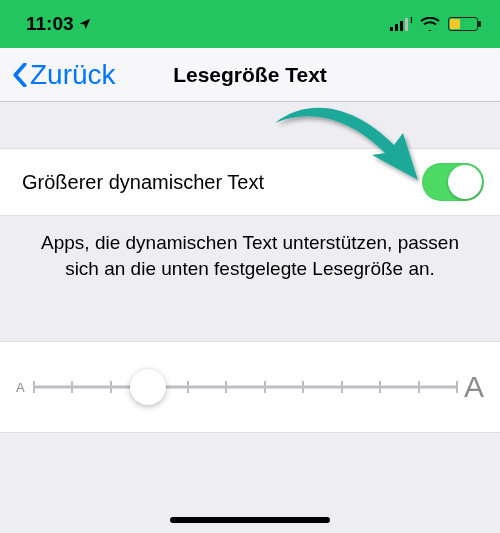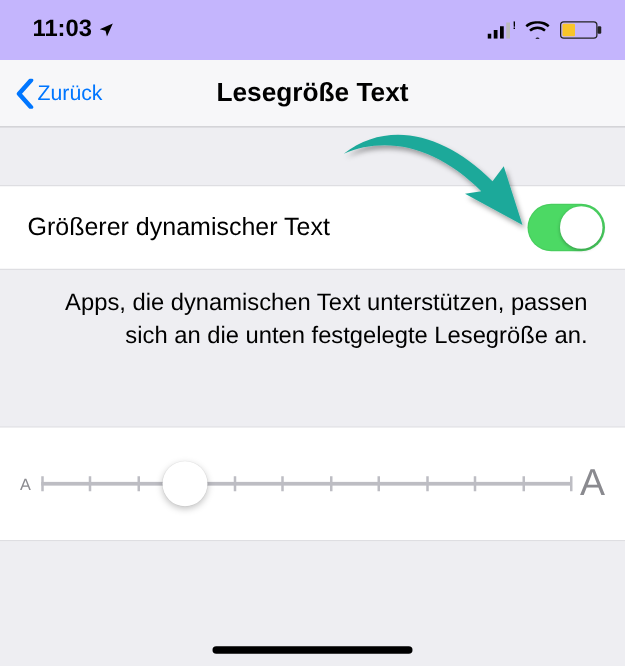--- a/index.html
+++ b/index.html
@@ -18,7 +18,7 @@
     justify-content: space-between;
     align-items: center;
     padding: 0 22px 0 26px;
-    background: #c4b5fd;
+    background: #22c55e;
   }
   .status-left {
     display: flex;

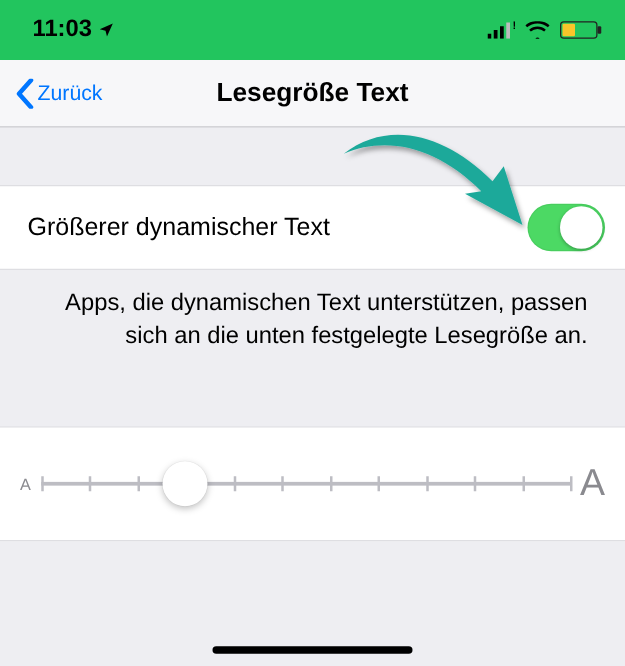--- a/index.html
+++ b/index.html
@@ -59,7 +59,7 @@
   .back-btn {
     display: flex; align-items: center;
     color: #0076ff;
-    font-size: 17px;
+    font-size: 28px;
     padding-left: 12px;
     gap: 2px;
   }

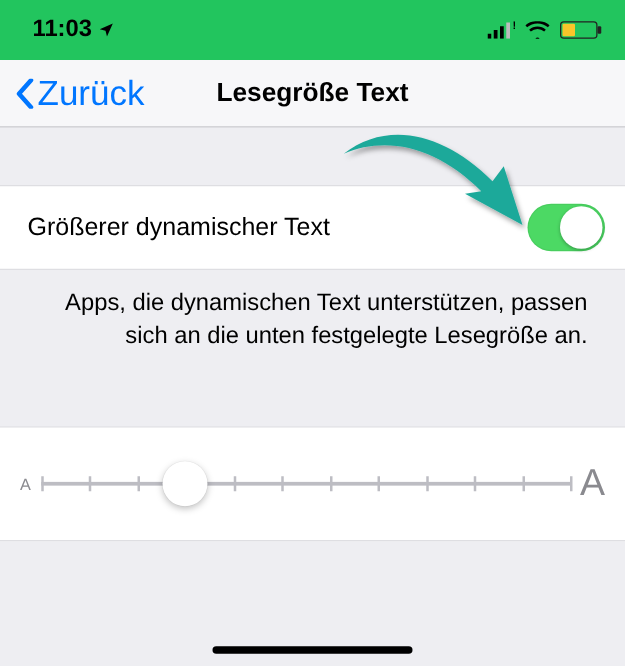--- a/index.html
+++ b/index.html
@@ -99,7 +99,7 @@
   }
   .footer-text {
     padding: 14px 30px 0 30px;
-    text-align: right;
+    text-align: center;
     font-size: 19px;
     line-height: 1.35;
     color: #000;

